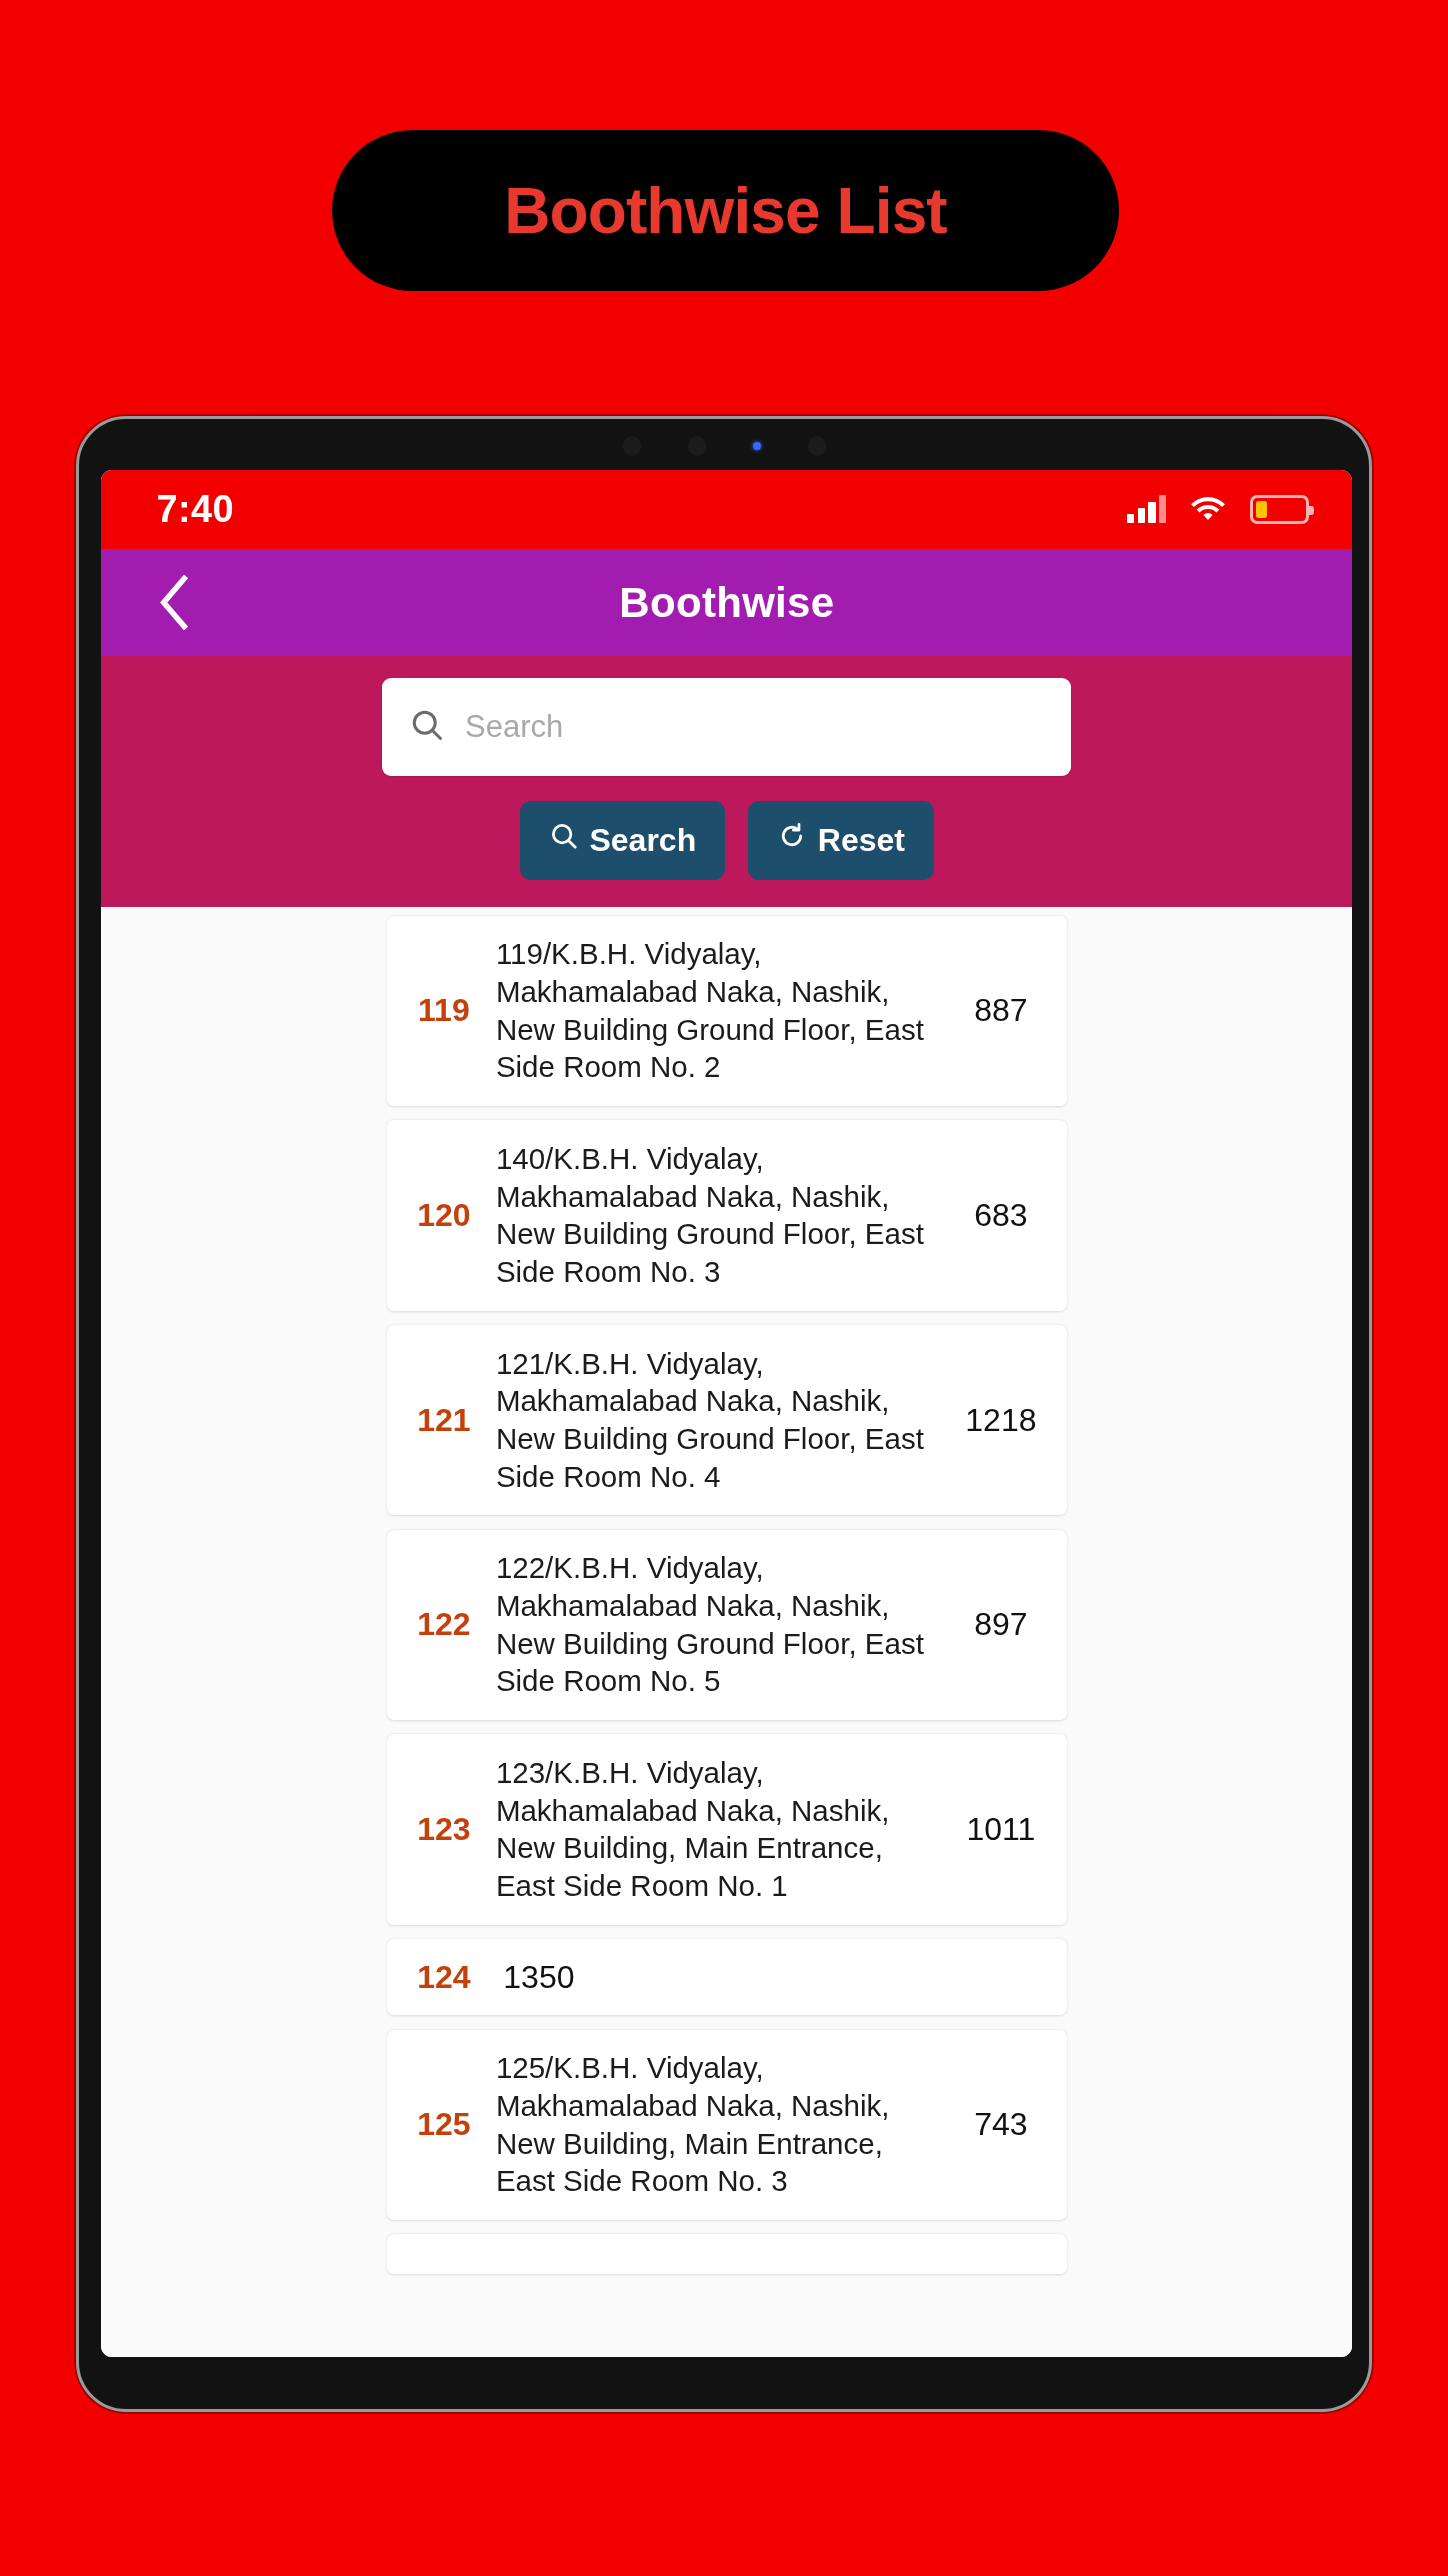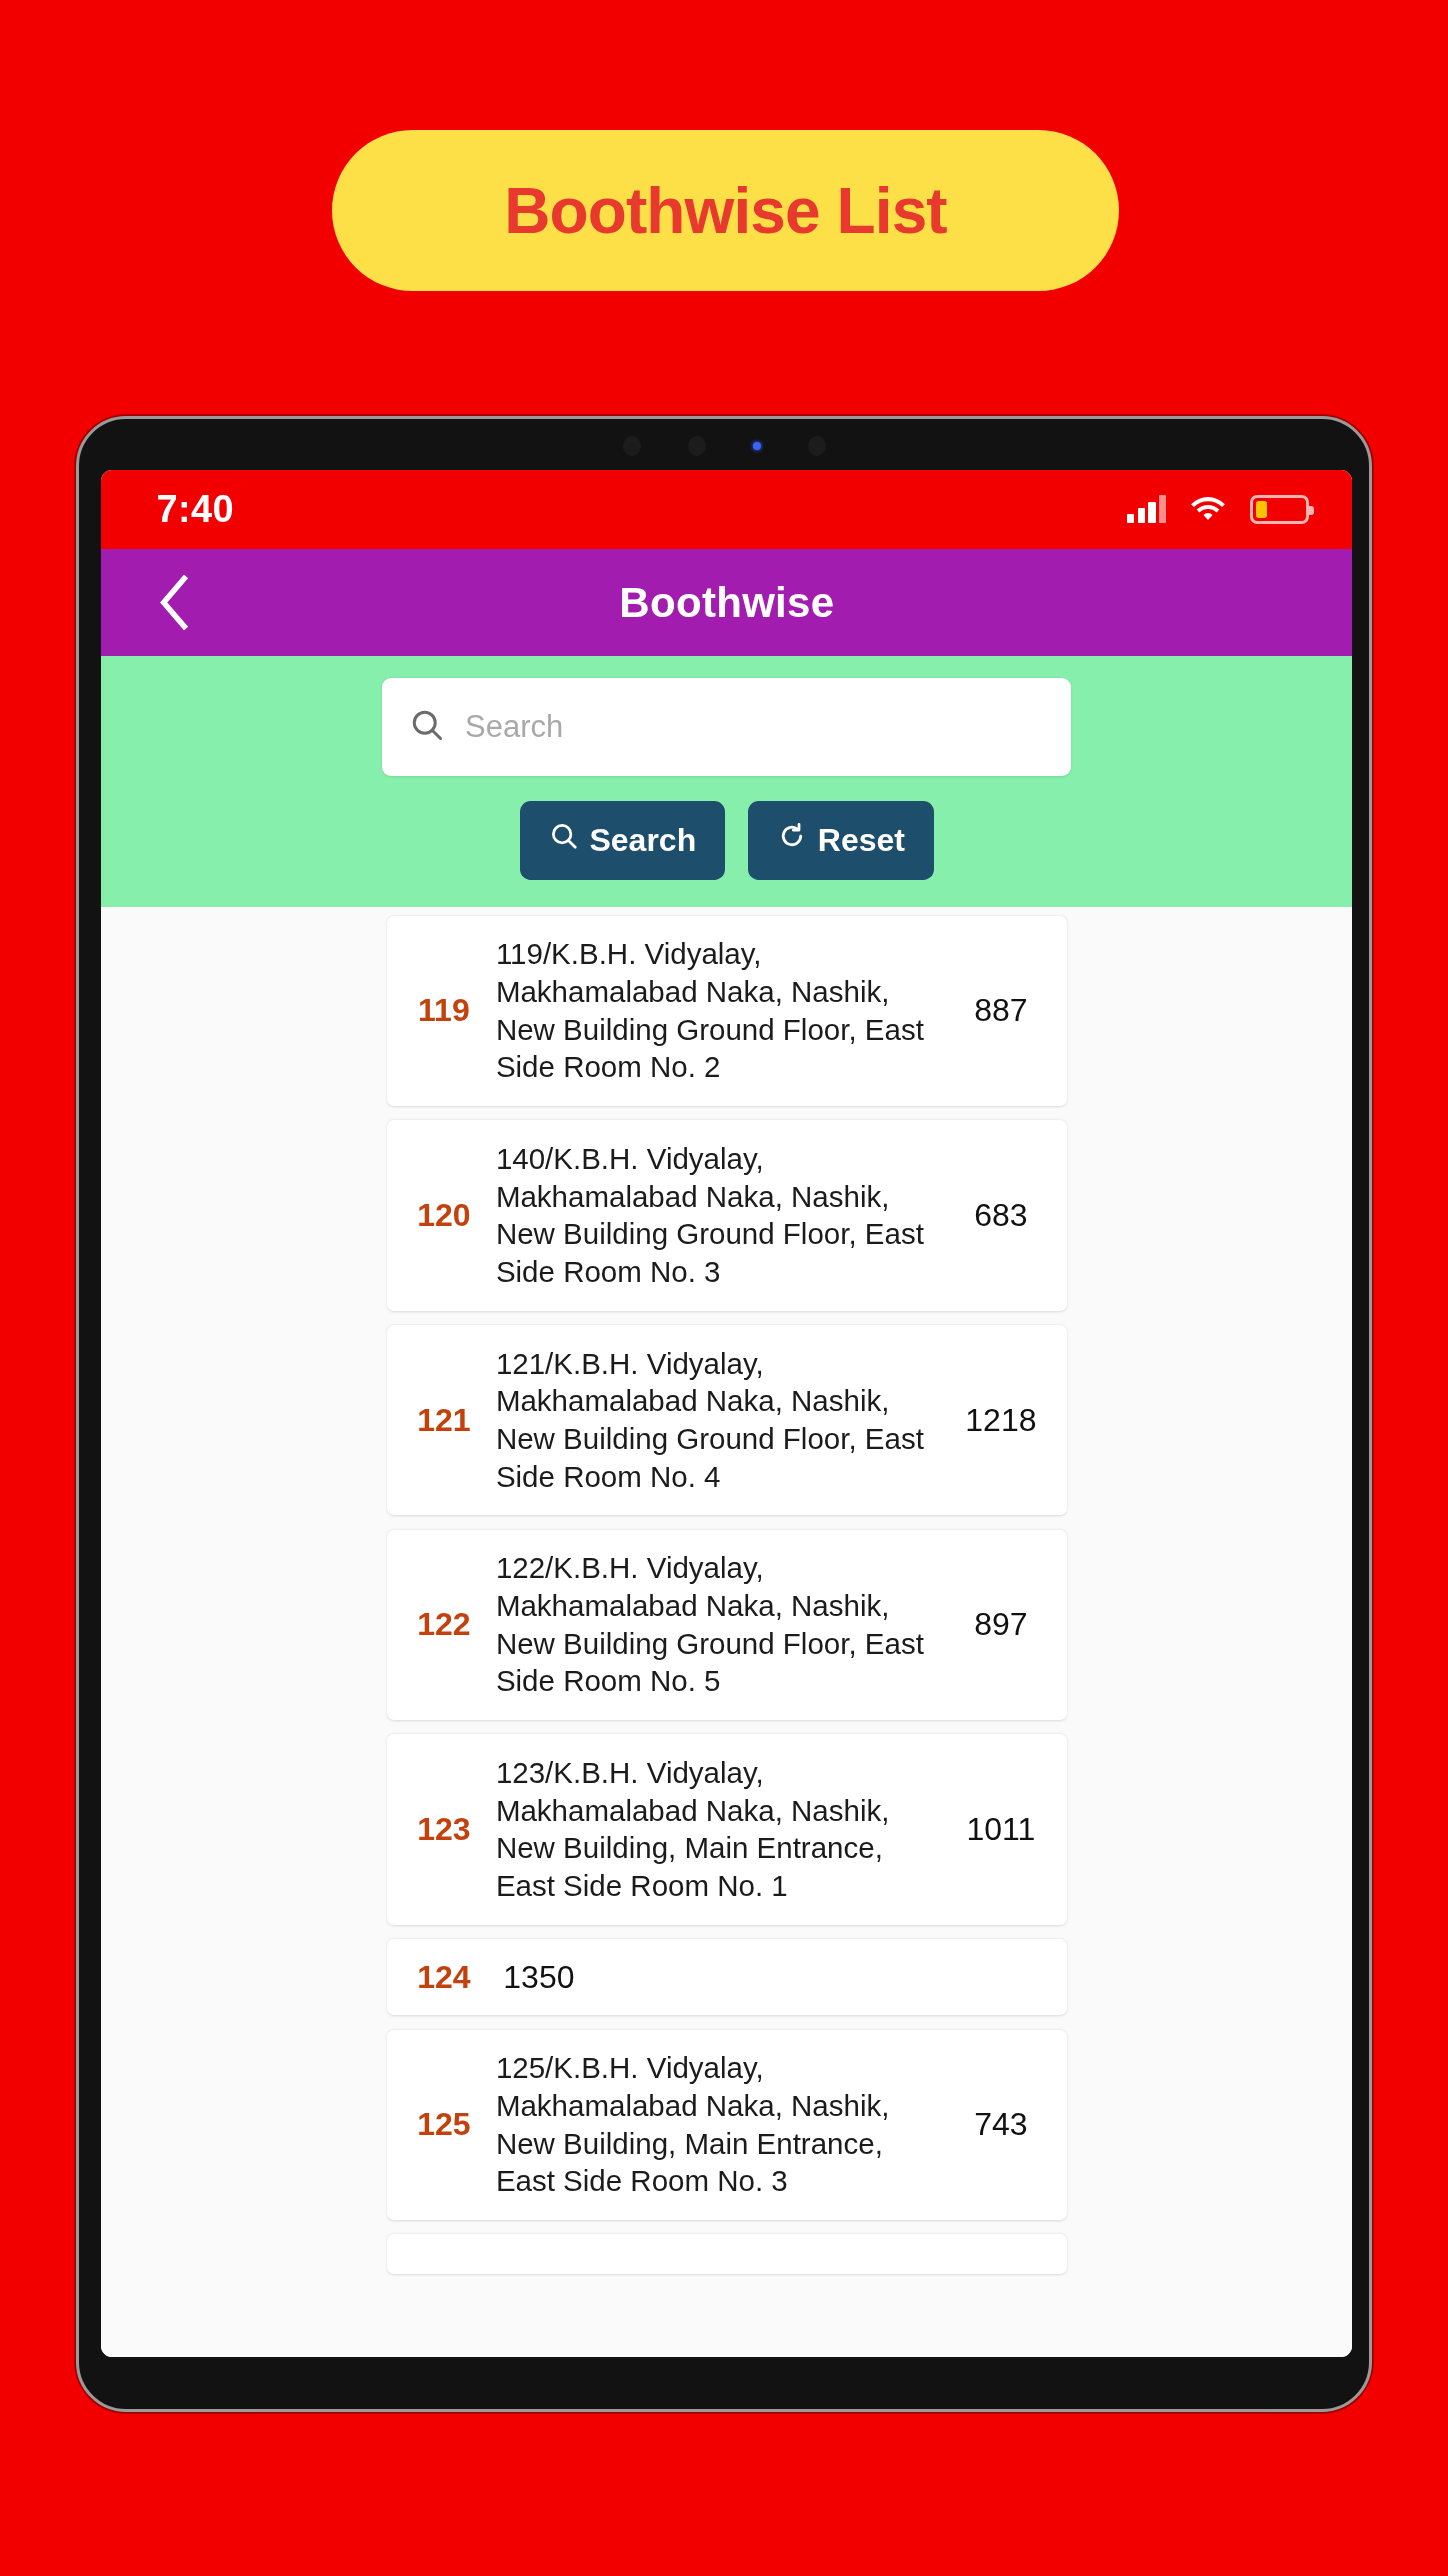--- a/index.html
+++ b/index.html
@@ -23,7 +23,7 @@
     top: 130px;
     width: 787px;
     height: 161px;
-    background: #fde047;
+    background: #000000;
     border-radius: 81px;
     display: flex;
     align-items: center;

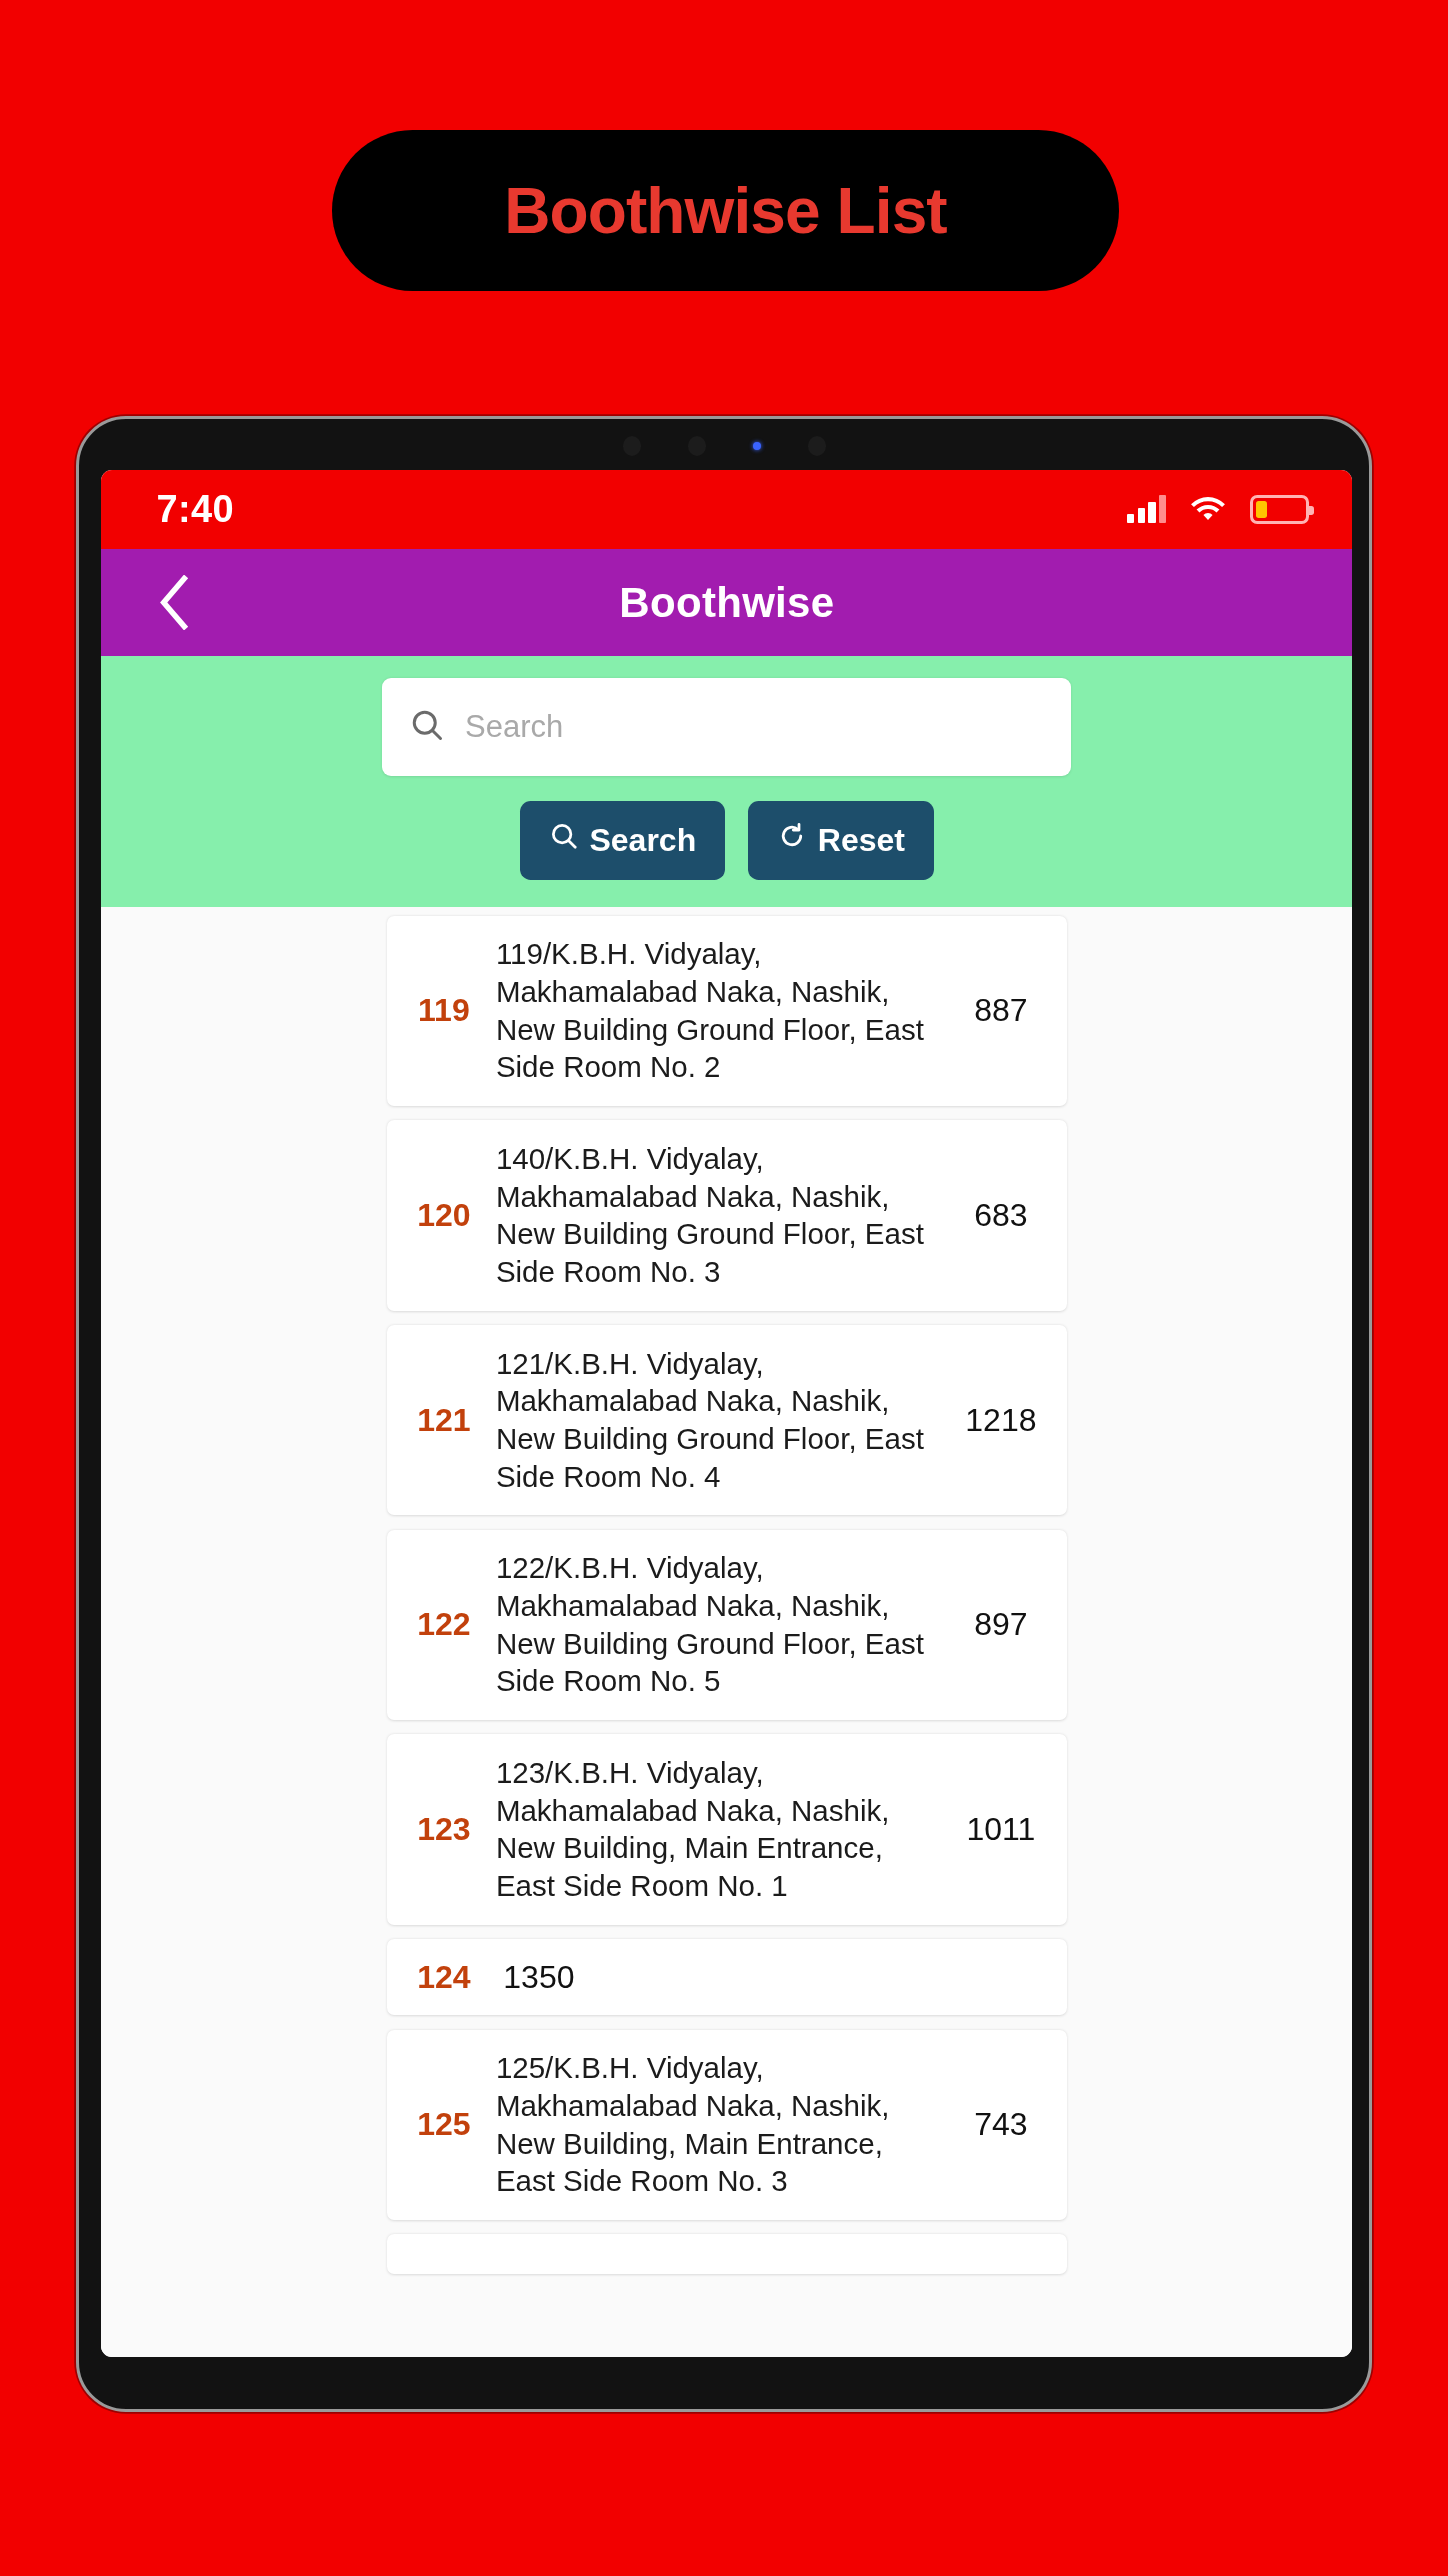--- a/index.html
+++ b/index.html
@@ -166,7 +166,7 @@
 
   
   #search-panel {
-    background: #86efac;
+    background: #be185d;
     padding: 21.5px 0 27px;
     display: flex;
     flex-direction: column;

